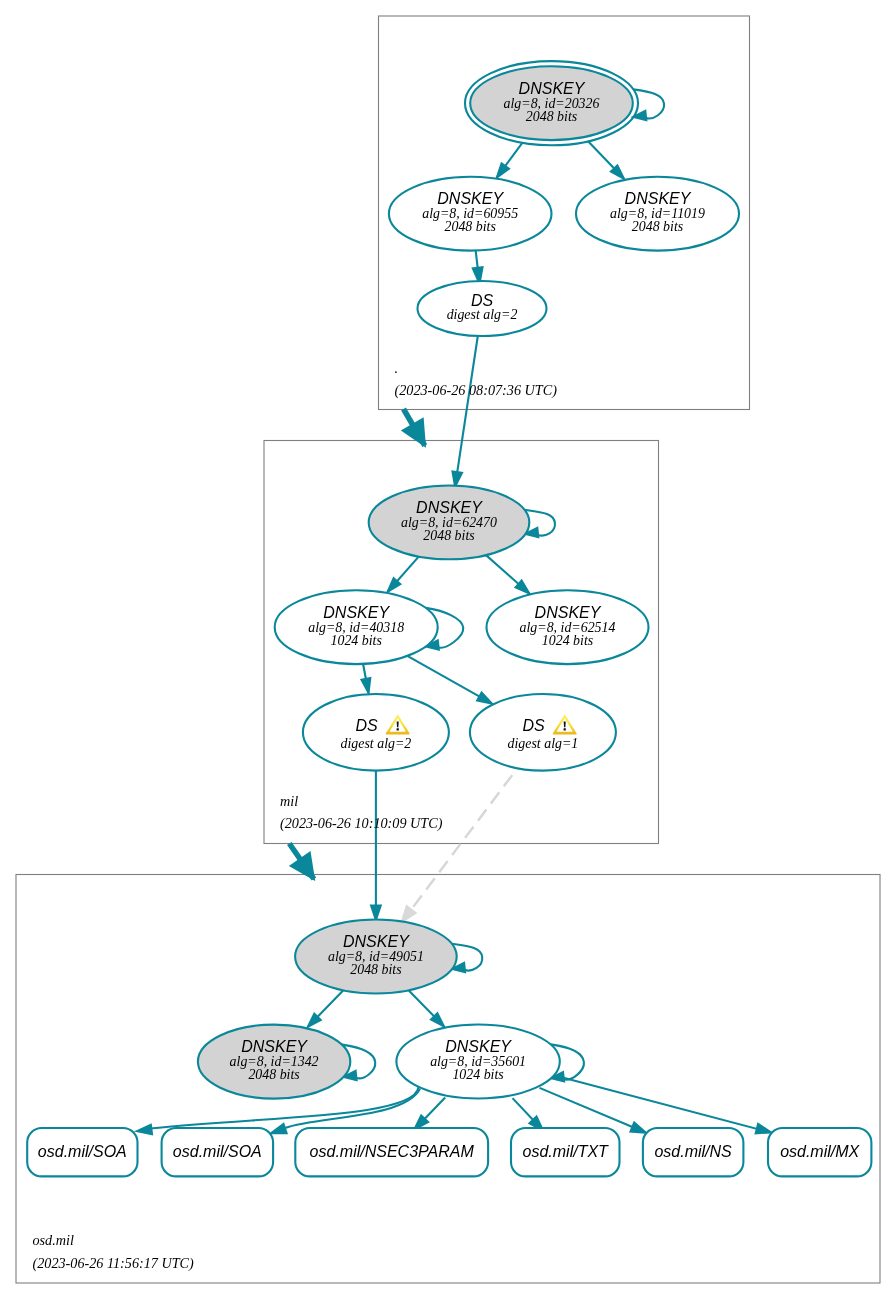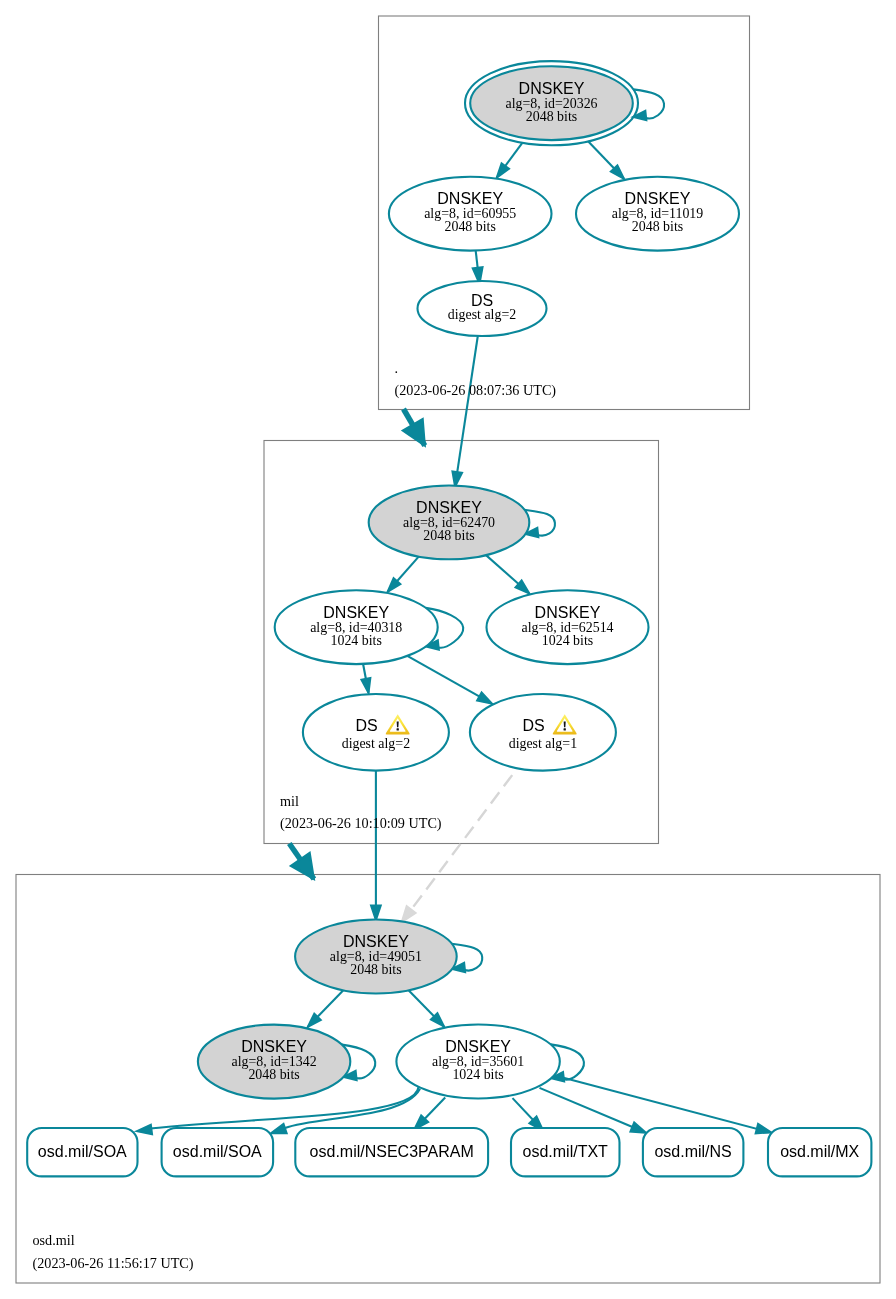--- a/index.html
+++ b/index.html
@@ -5,7 +5,7 @@
 <style>
 html,body{margin:0;padding:0;background:#ffffff;}
 body{width:896px;height:1299px;overflow:hidden;font-family:"Liberation Sans",sans-serif;}
-#stage{position:relative;width:896px;height:1299px;}
+#stage{position:relative;width:896px;height:1299px;font-style:italic;}
 svg#root{display:block;shape-rendering:geometricPrecision;}
 .cluster-box{fill:none;stroke:#7f7f7f;stroke-width:1.1;}
 .node-ell{fill:#ffffff;stroke:#0a879a;stroke-width:2.1;}

